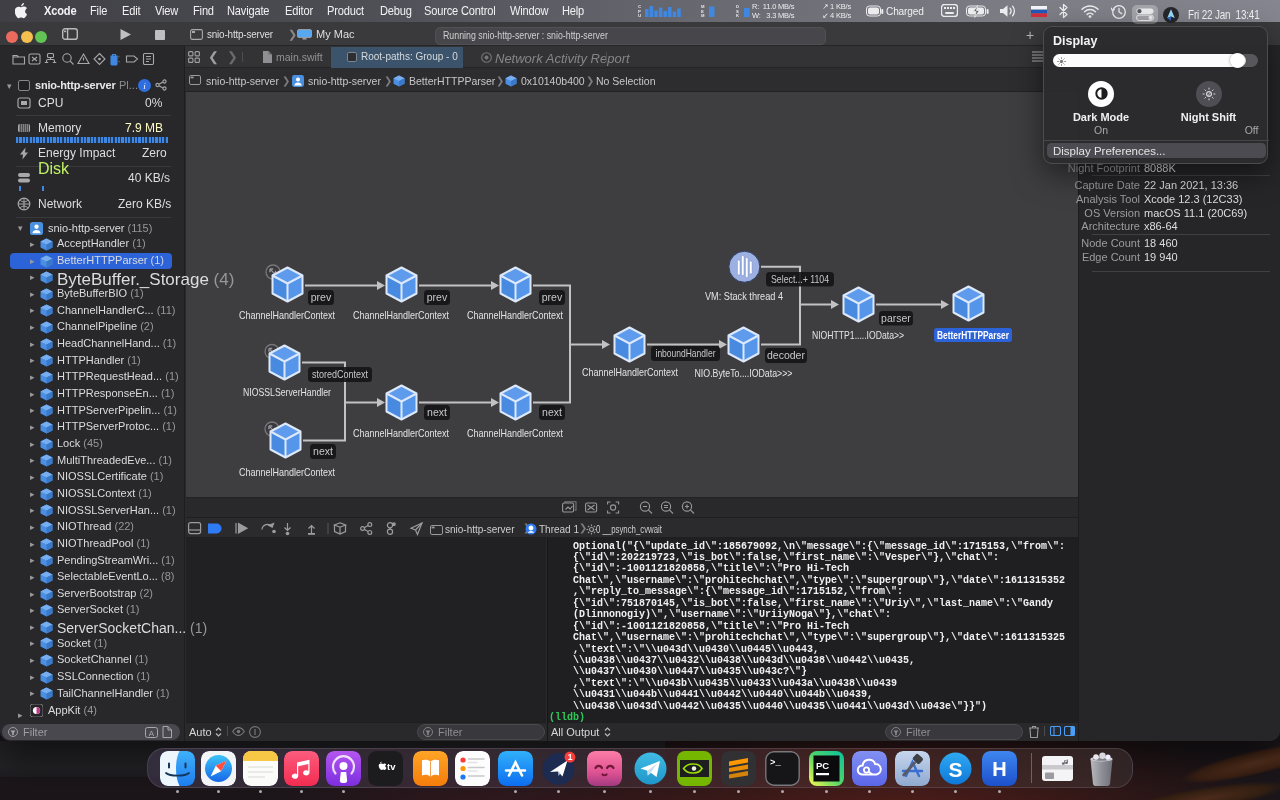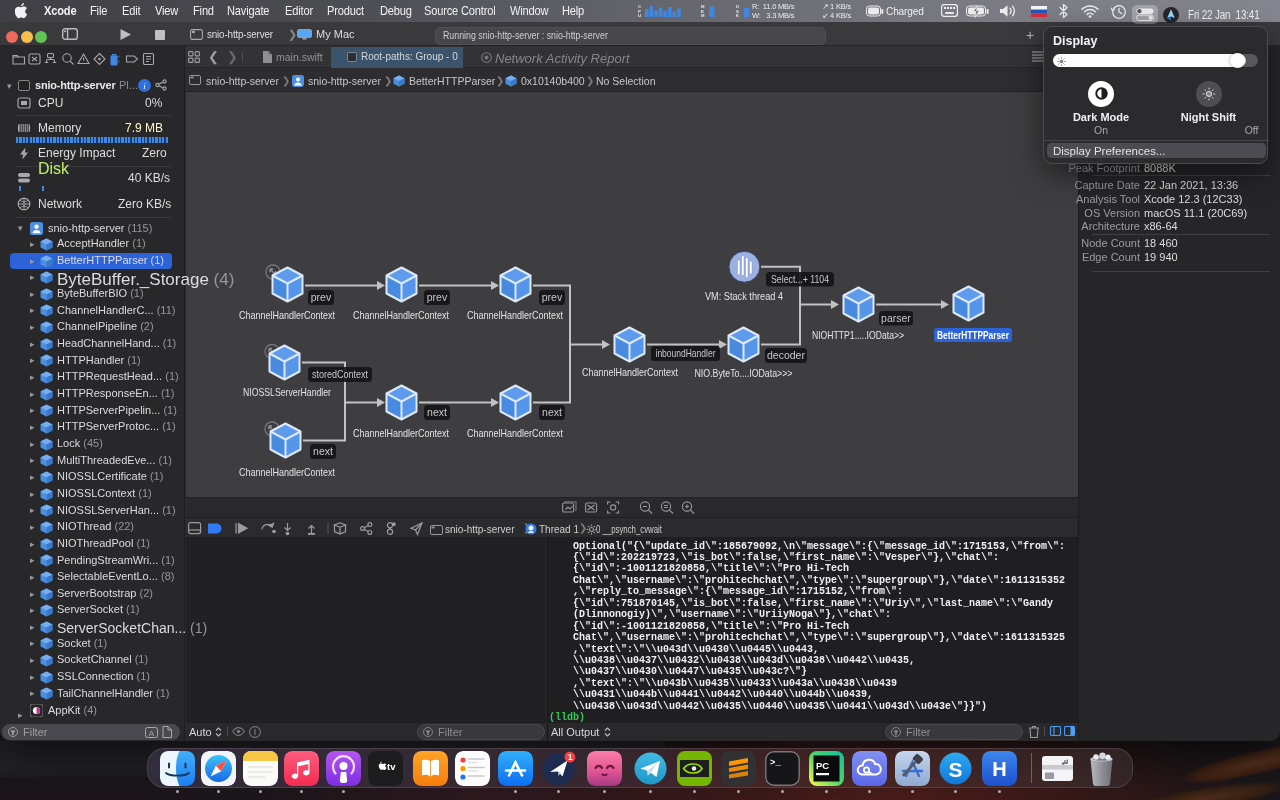--- a/index.html
+++ b/index.html
@@ -711,7 +711,7 @@
       </svg>
 
     <div class="t" style="left:1054px;top:162px;width:216px;font-size:11px">
-      <div style="position:absolute;width:86px;text-align:right;color:#9c9ca0;top:0">Peak Footprint</div>
+      <div style="position:absolute;width:86px;text-align:right;color:#9c9ca0;top:0">Night Footprint</div>
         <div style="position:absolute;left:90px;top:0;color:#dededf">8088K</div>
     </div>
     <div class="t" style="left:1092px;top:175px;width:178px;height:1px;background:#404043"></div>

